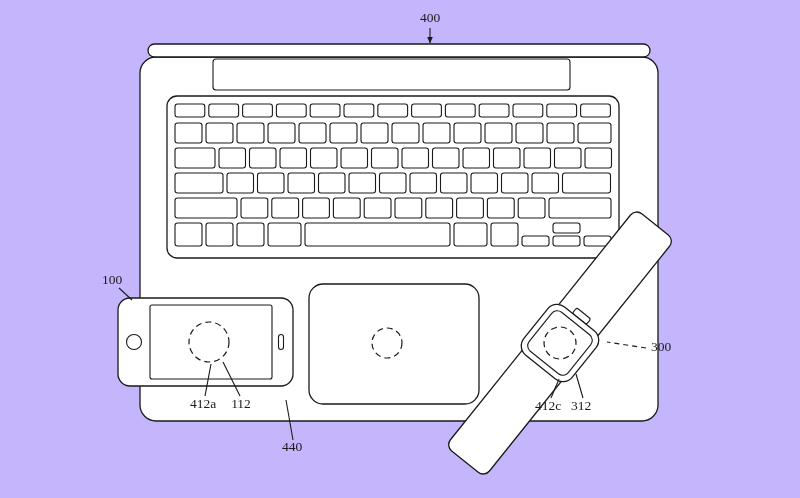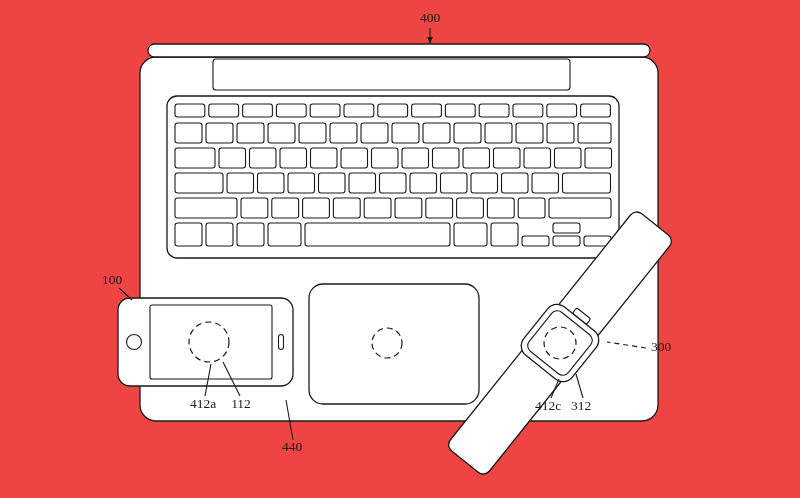--- a/index.html
+++ b/index.html
@@ -3,7 +3,7 @@
 <meta charset="utf-8">
 <style>
   html,body{margin:0;padding:0;background:#ffffff;}
-  .stage{width:800px;height:498px;position:relative;background:#ef4444;overflow:hidden;}
+  .stage{width:800px;height:498px;position:relative;background:#c4b5fd;overflow:hidden;}
   svg{display:block;}
   svg text{font-family:"Liberation Serif", serif;font-size:13.5px;fill:#1a1a1a;text-anchor:middle;}
   .shape{fill:#ffffff;stroke:#1a1a1a;stroke-width:1.3;}

